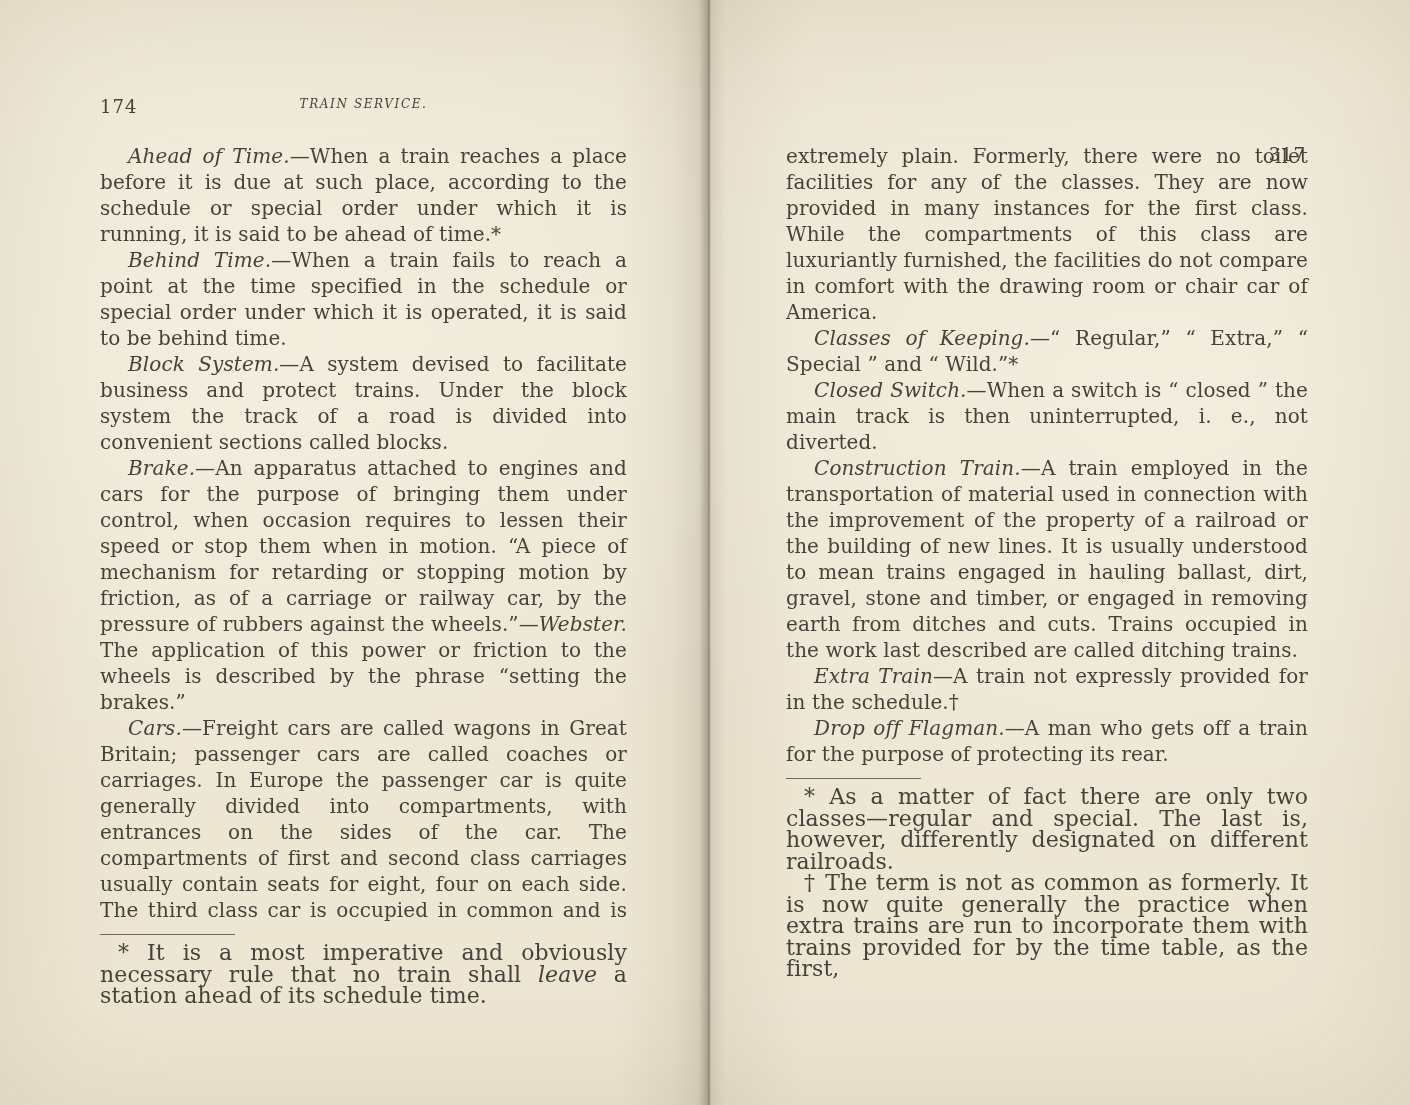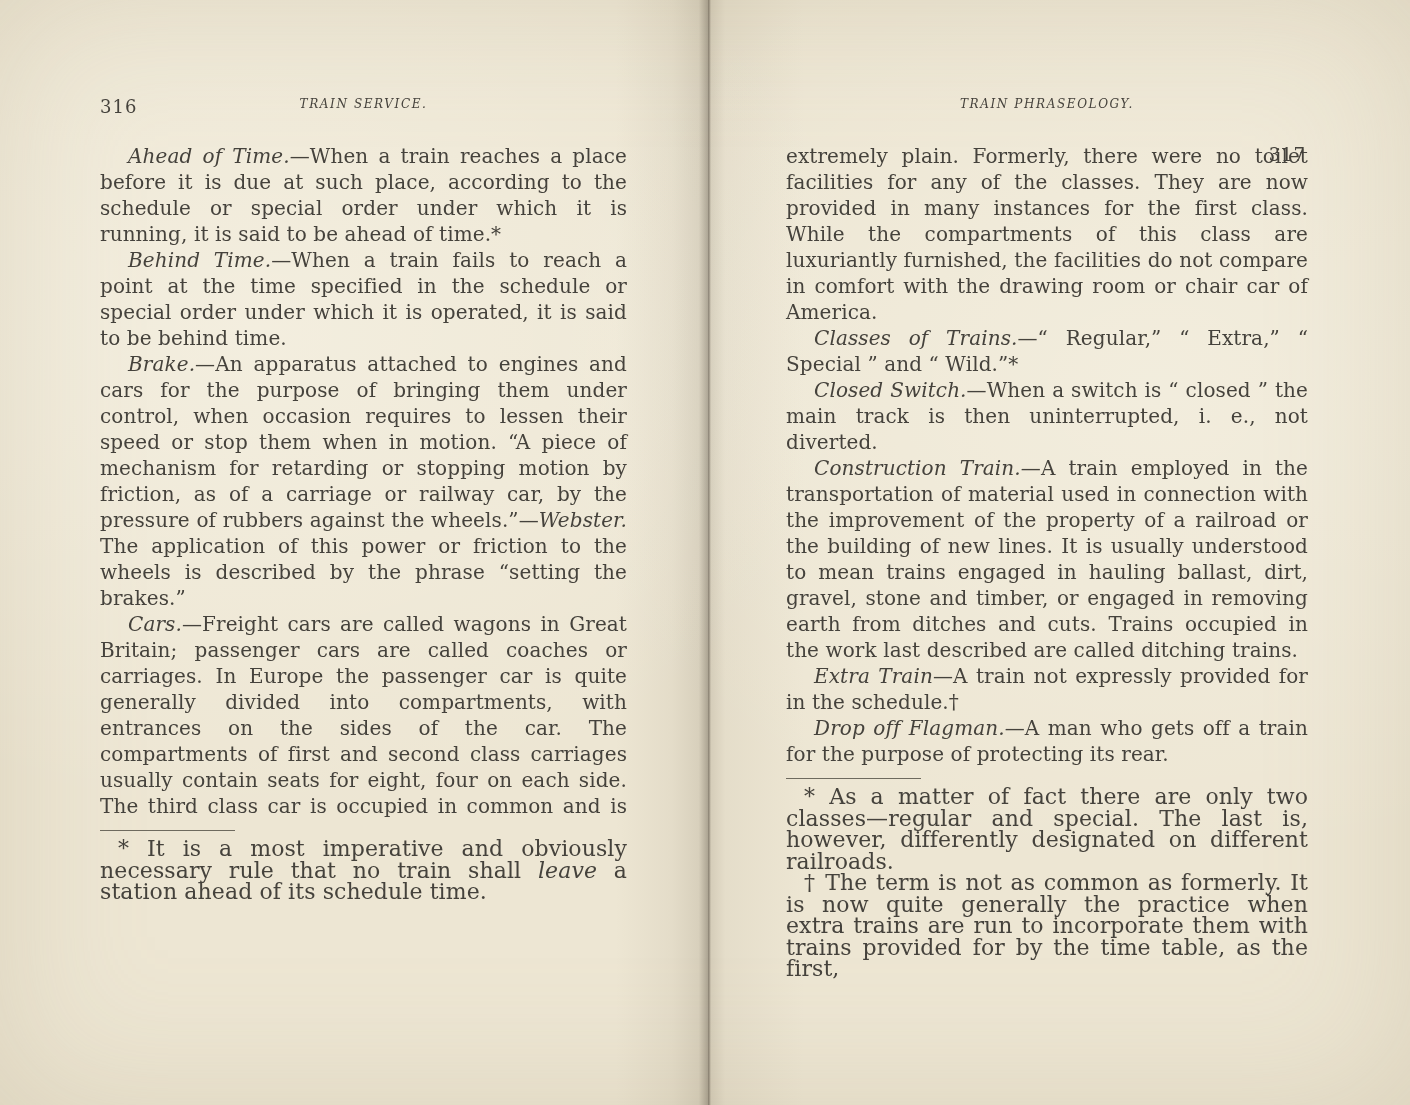--- a/index.html
+++ b/index.html
@@ -97,7 +97,7 @@
 
   <section class="page left">
     <div class="page-header">
-      <span class="pagenum">316</span>
+      <span class="pagenum">174</span>
       <span class="running-head">TRAIN SERVICE.</span>
     </div>
     <div class="page-body">

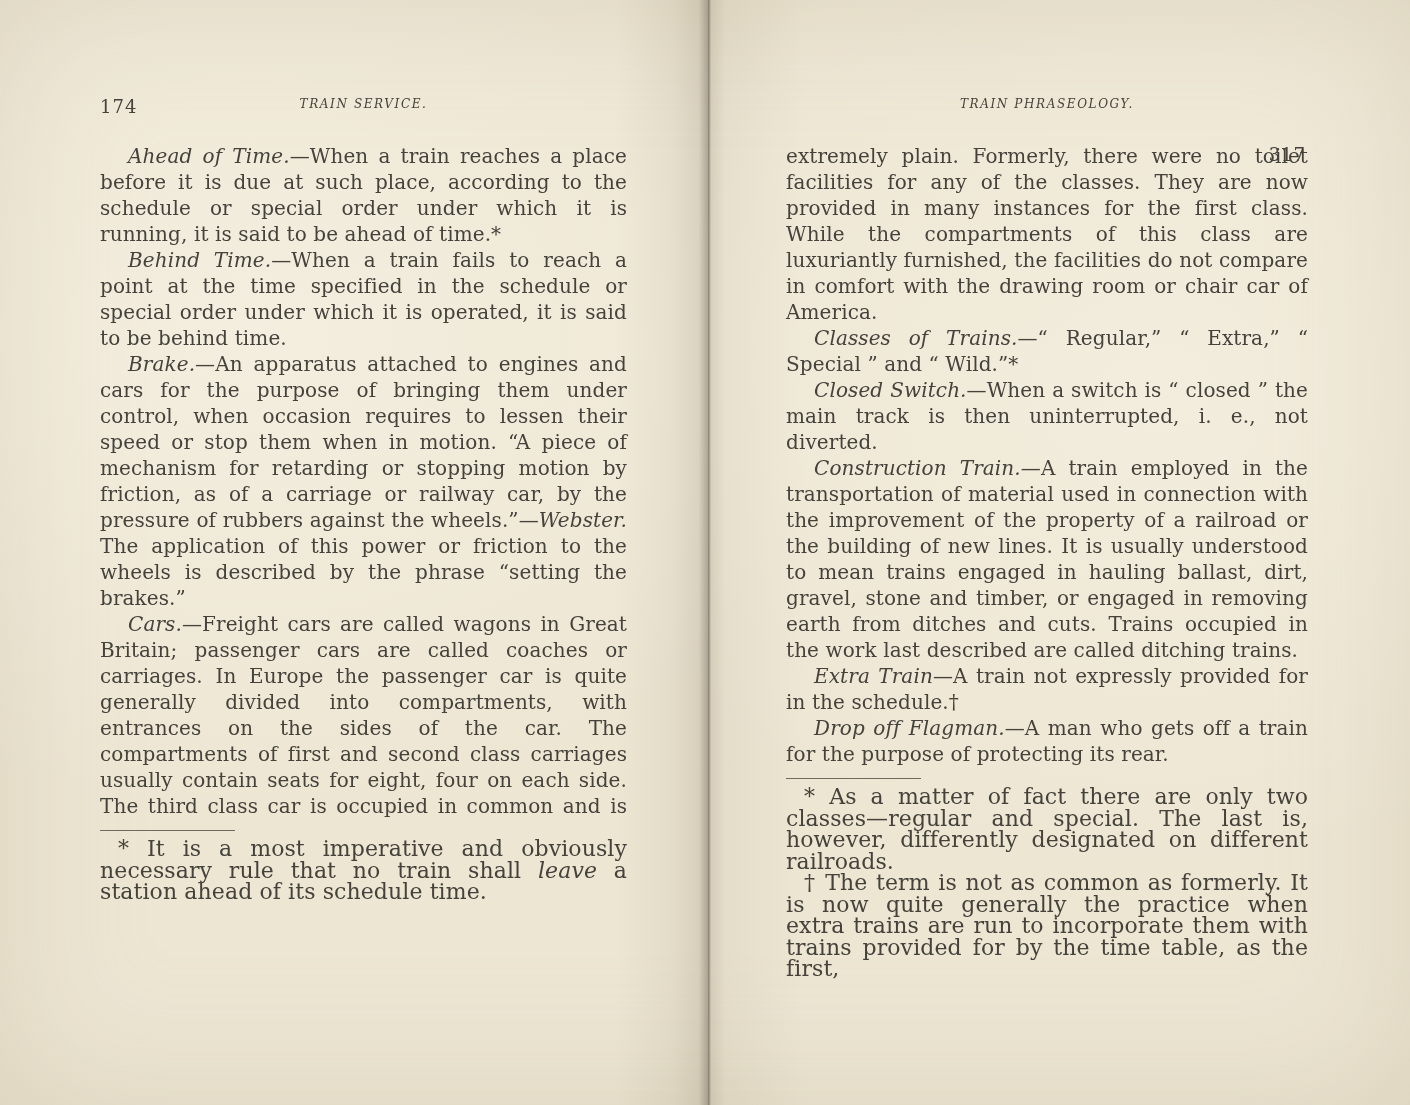--- a/index.html
+++ b/index.html
@@ -114,7 +114,6 @@
 
   <section class="page right">
     <div class="page-header">
-      <span class="running-head">TRAIN PHRASEOLOGY.</span>
       <span class="pagenum">317</span>
     </div>
     <div class="page-body">

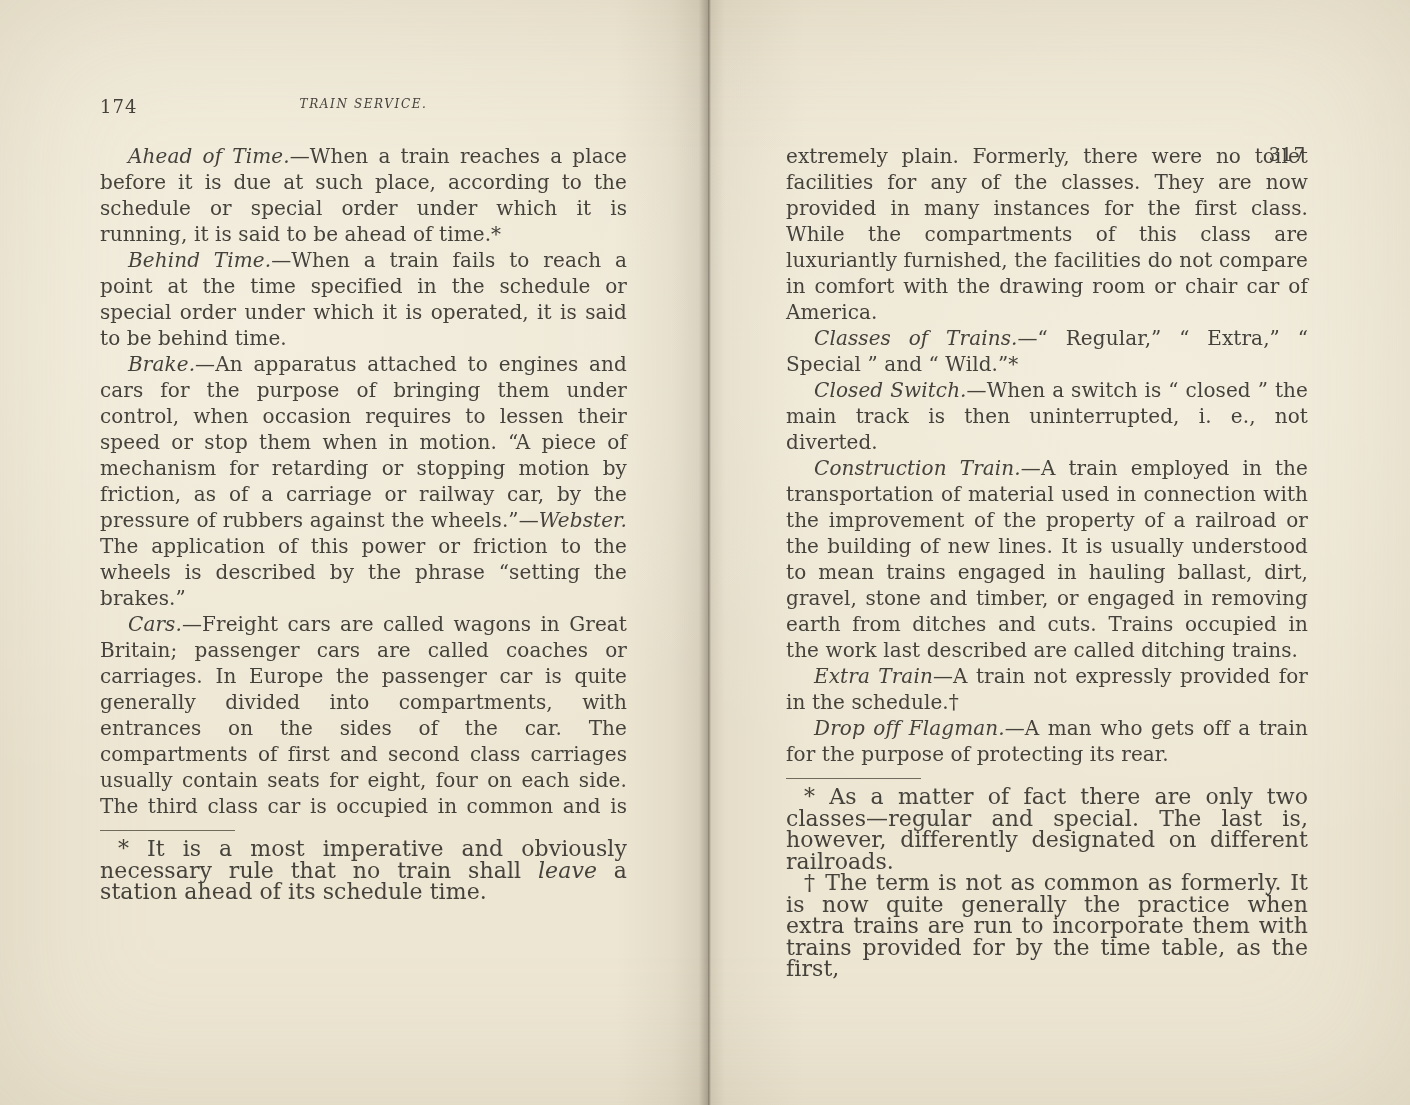--- a/index.html
+++ b/index.html
@@ -118,7 +118,7 @@
     </div>
     <div class="page-body">
         <p class="noindent"><span>extremely plain.  Formerly, there were no toilet facilities for any of the classes.  They are now provided in many instances for the first class. While the compartments of this class are luxuriantly furnished, the facilities do not compare in comfort with the drawing room or chair car of America.</span></p>
-        <p><span class="it">Classes of Trains.</span><span>—“ Regular,” “ Extra,” “ Special ” and “ Wild.”*</span></p>
+        <p><span class="it">Classes of Keeping.</span><span>—“ Regular,” “ Extra,” “ Special ” and “ Wild.”*</span></p>
         <p><span class="it">Closed Switch.</span><span>—When a switch is “ closed ” the main track is then uninterrupted, i. e., not diverted.</span></p>
         <p><span class="it">Construction Train.</span><span>—A train employed in the transportation of material used in connection with the improvement of the property of a railroad or the building of new lines.  It is usually understood to mean trains engaged in hauling ballast, dirt, gravel, stone and timber, or engaged in removing earth from ditches and cuts.  Trains occupied in the work last described are called ditching trains.</span></p>
         <p><span class="it">Extra Train</span><span>—A train not expressly provided for in the schedule.†</span></p>

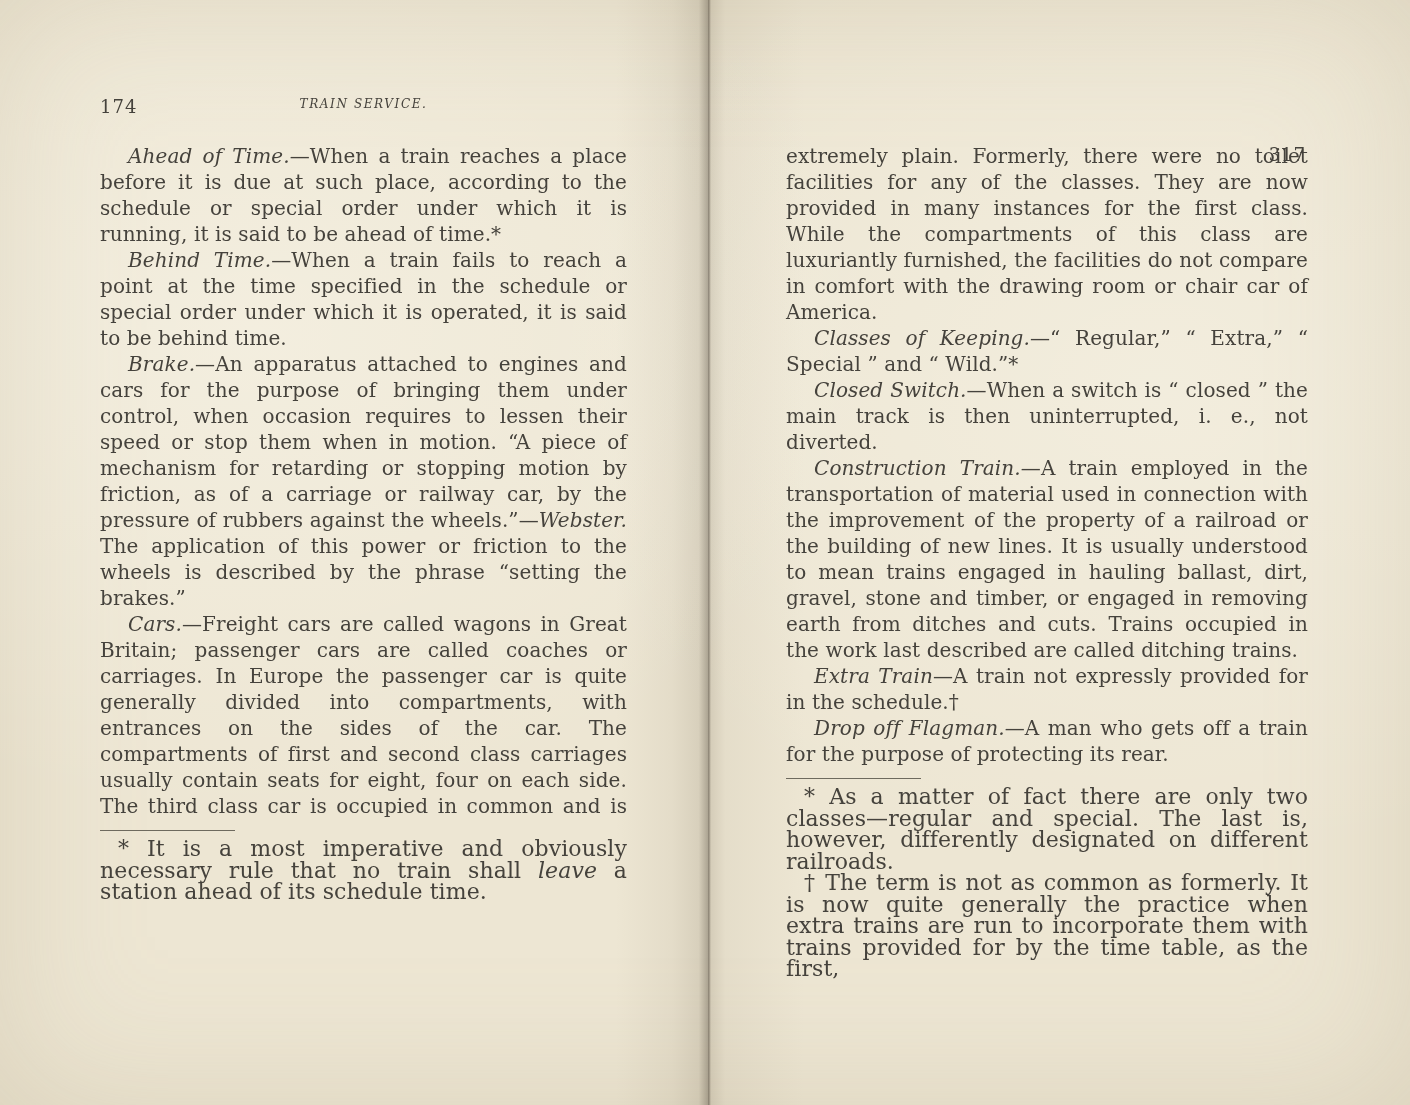--- a/index.html
+++ b/index.html
@@ -103,6 +103,7 @@
     <div class="page-body">
         <p><span class="it">Ahead of Time.</span><span>—When a train reaches a place before it is due at such place, according to the schedule or special order under which it is running, it is said to be ahead of time.*</span></p>
         <p><span class="it">Behind Time.</span><span>—When a train fails to reach a point at the time specified in the schedule or special order under which it is operated, it is said to be behind time.</span></p>
+        <p><span class="it">Block System.</span><span>—A system devised to facilitate business and protect trains.  Under the block system the track of a road is divided into convenient sections called blocks.</span></p>
         <p><span class="it">Brake.</span><span>—An apparatus attached to engines and cars for the purpose of bringing them under control, when occasion requires to lessen their speed or stop them when in motion.  “A piece of mechanism for retarding or stopping motion by friction, as of a carriage or railway car, by the pressure of rubbers against the wheels.”—</span><span class="it">Webster.</span><span>  The application of this power or friction to the wheels is described by the phrase “setting the brakes.”</span></p>
         <p class="justlast"><span class="it">Cars.</span><span>—Freight cars are called wagons in Great Britain; passenger cars are called coaches or carriages.  In Europe the passenger car is quite generally divided into compartments, with entrances on the sides of the car.  The compartments of first and second class carriages usually contain seats for eight, four on each side.  The third class car is occupied in common and is</span></p>
       </div>

